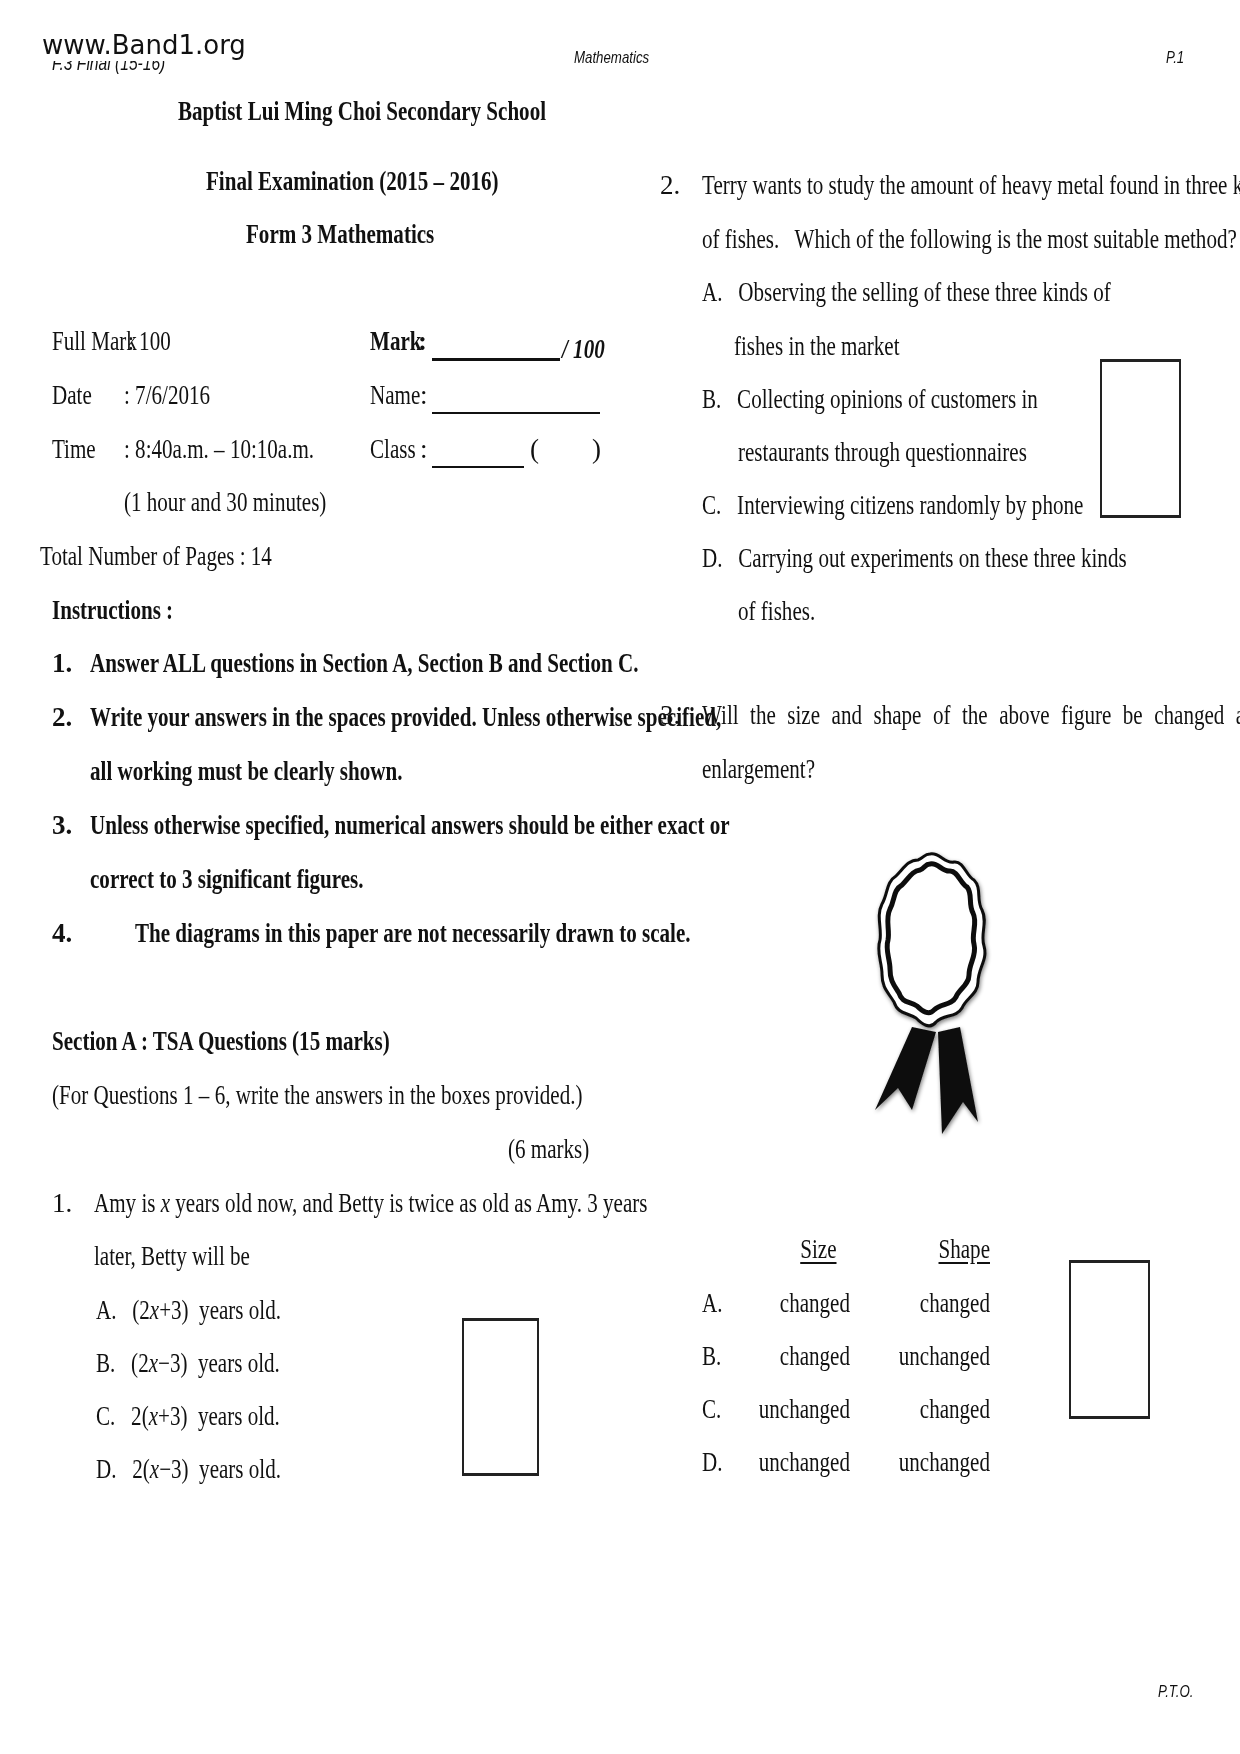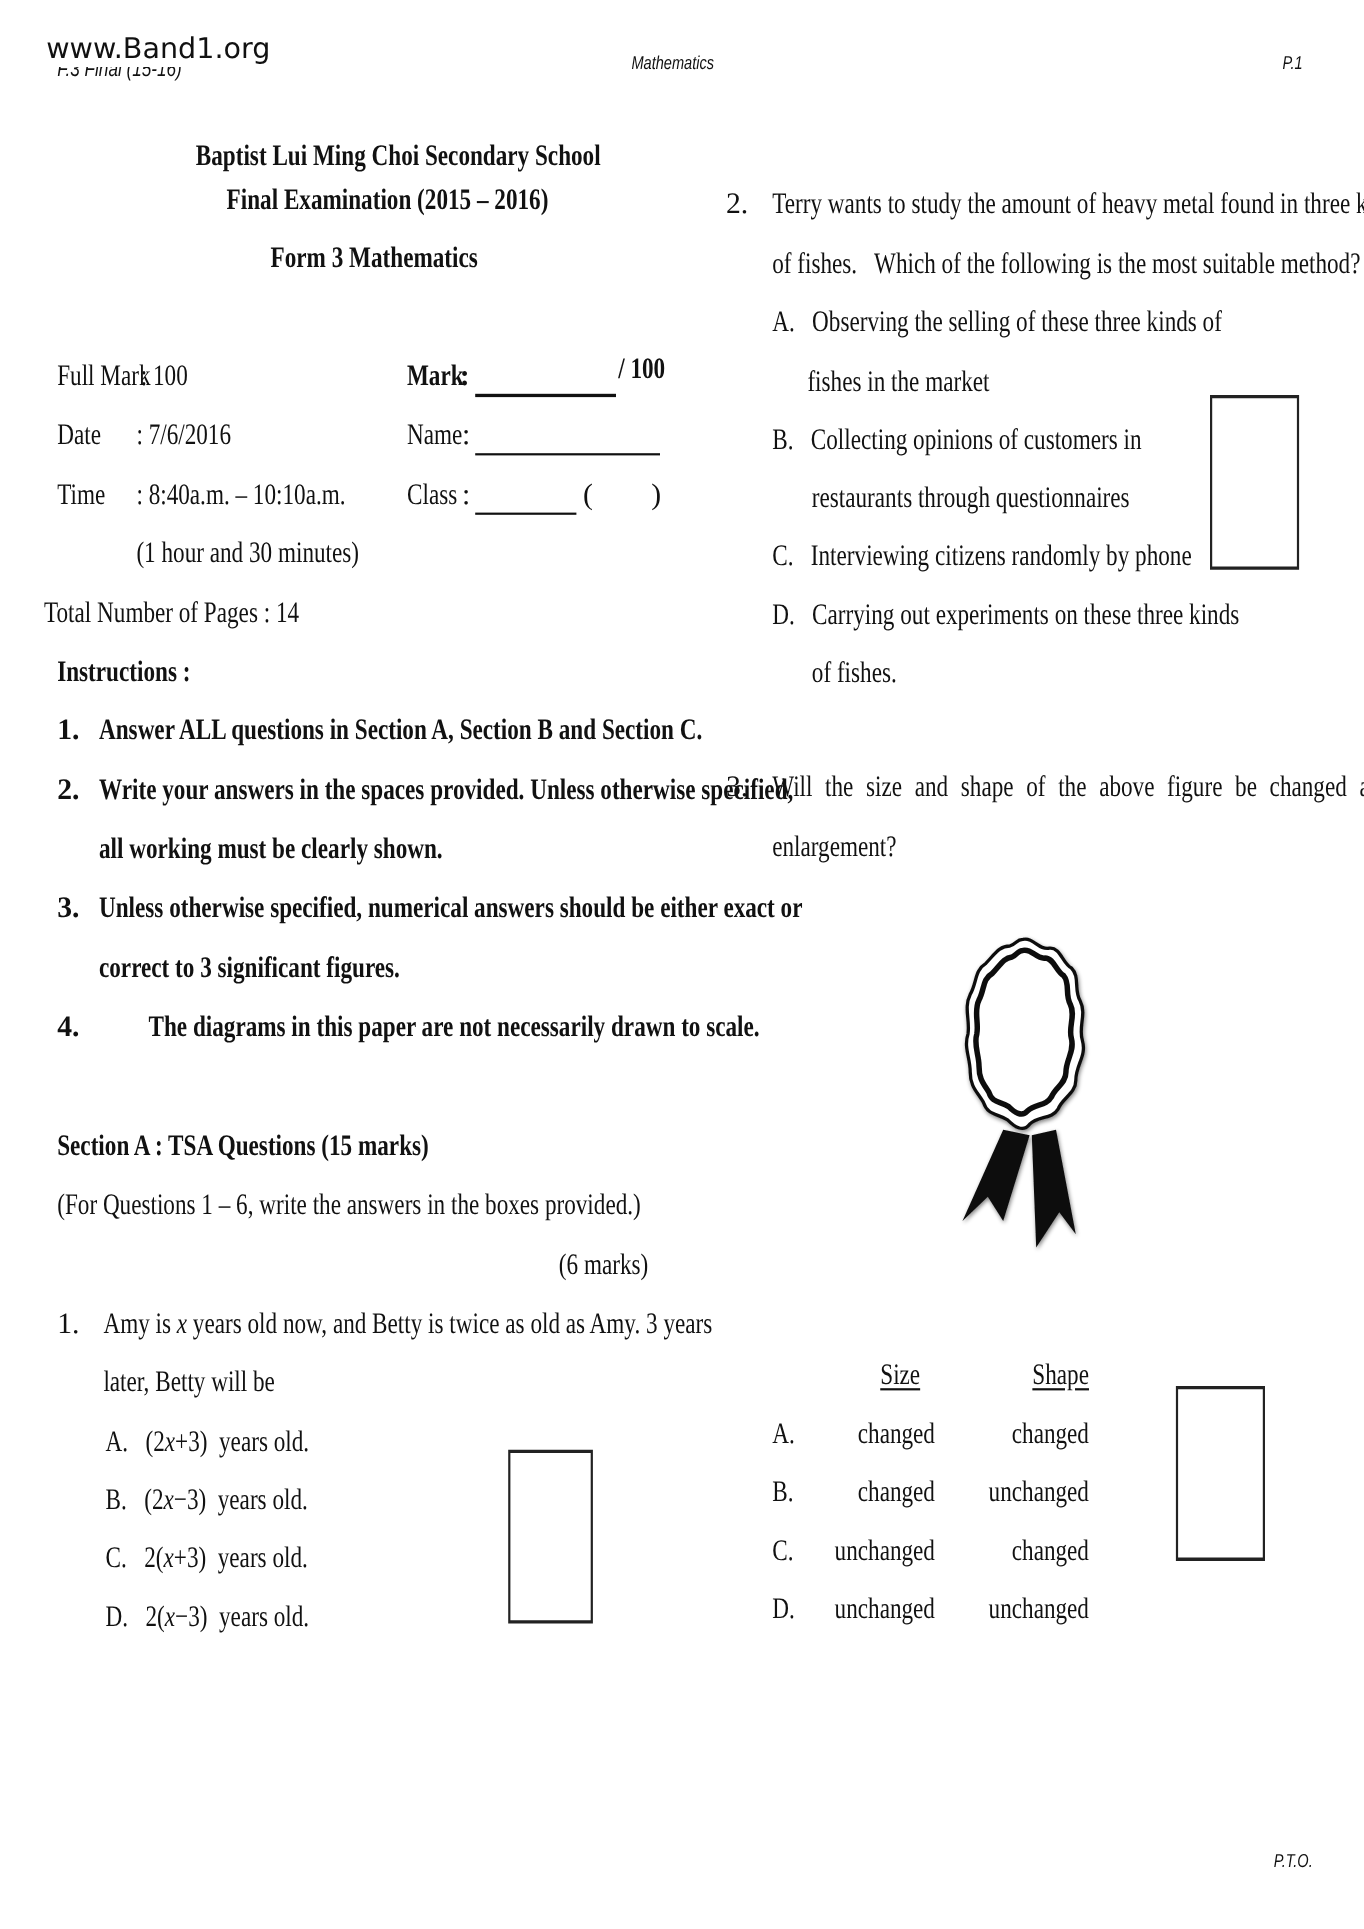--- a/index.html
+++ b/index.html
@@ -27,7 +27,7 @@
 <div class="abs sans-i" style="left:574px; top:48px;"><span class="cond">Mathematics</span></div>
 <div class="abs sans-i" style="left:1166px; top:48px;"><span class="cond">P.1</span></div>
 
-<div class="abs serif bold u" style="left:178px; top:126px; width:340px;text-decoration:underline;"><span class="cond">Baptist Lui Ming Choi Secondary School</span></div>
+<div class="abs serif bold u" style="left:178px; top:96px; width:340px;text-decoration:underline;"><span class="cond">Baptist Lui Ming Choi Secondary School</span></div>
 <div class="abs serif bold u" style="left:206px; top:166px;"><span class="cond">Final Examination (2015 – 2016)</span></div>
 <div class="abs serif bold u" style="left:246px; top:219px;"><span class="cond">Form 3 Mathematics</span></div>
 

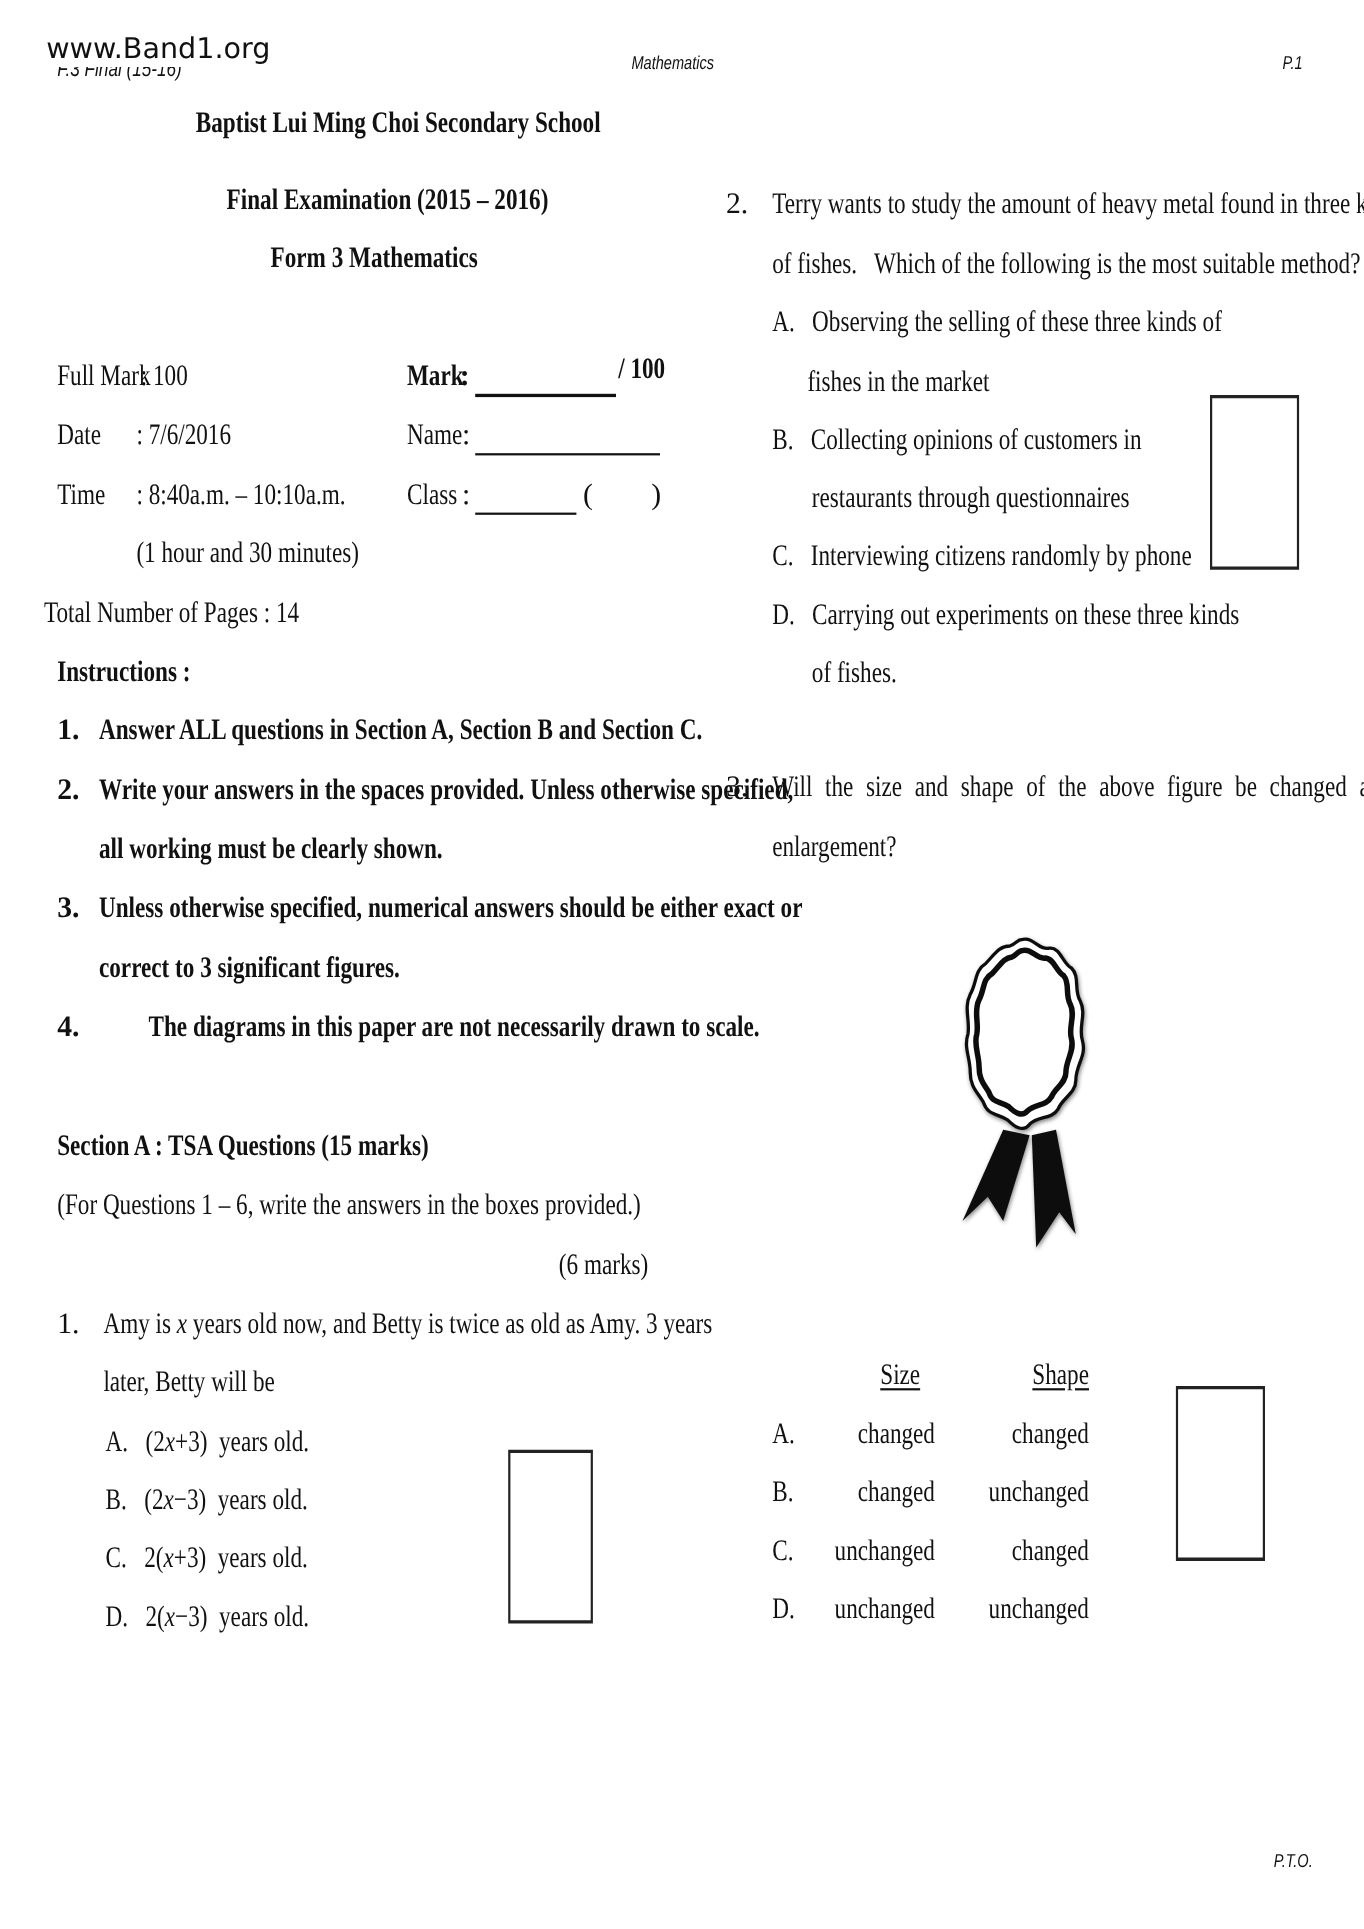--- a/index.html
+++ b/index.html
@@ -46,7 +46,7 @@
 <div class="abs serif bold" style="left:370px; top:326px;"><span class="cond">Mark</span></div>
 <div class="abs serif bold" style="left:418px; top:326px;">:</div>
 <div class="abs blank" style="left:432px; top:336px; width:128px; border-bottom-width:3px;"></div>
-<div class="abs serif bold" style="left:562px; top:320px;"><span class="cond">/ 100</span></div>
+<div class="abs serif bold" style="left:562px; top:334px;font-style:italic;"><span class="cond">/ 100</span></div>
 
 <div class="abs serif" style="left:370px; top:380px;"><span class="cond">Name</span></div>
 <div class="abs serif" style="left:420px; top:380px;">:</div>

